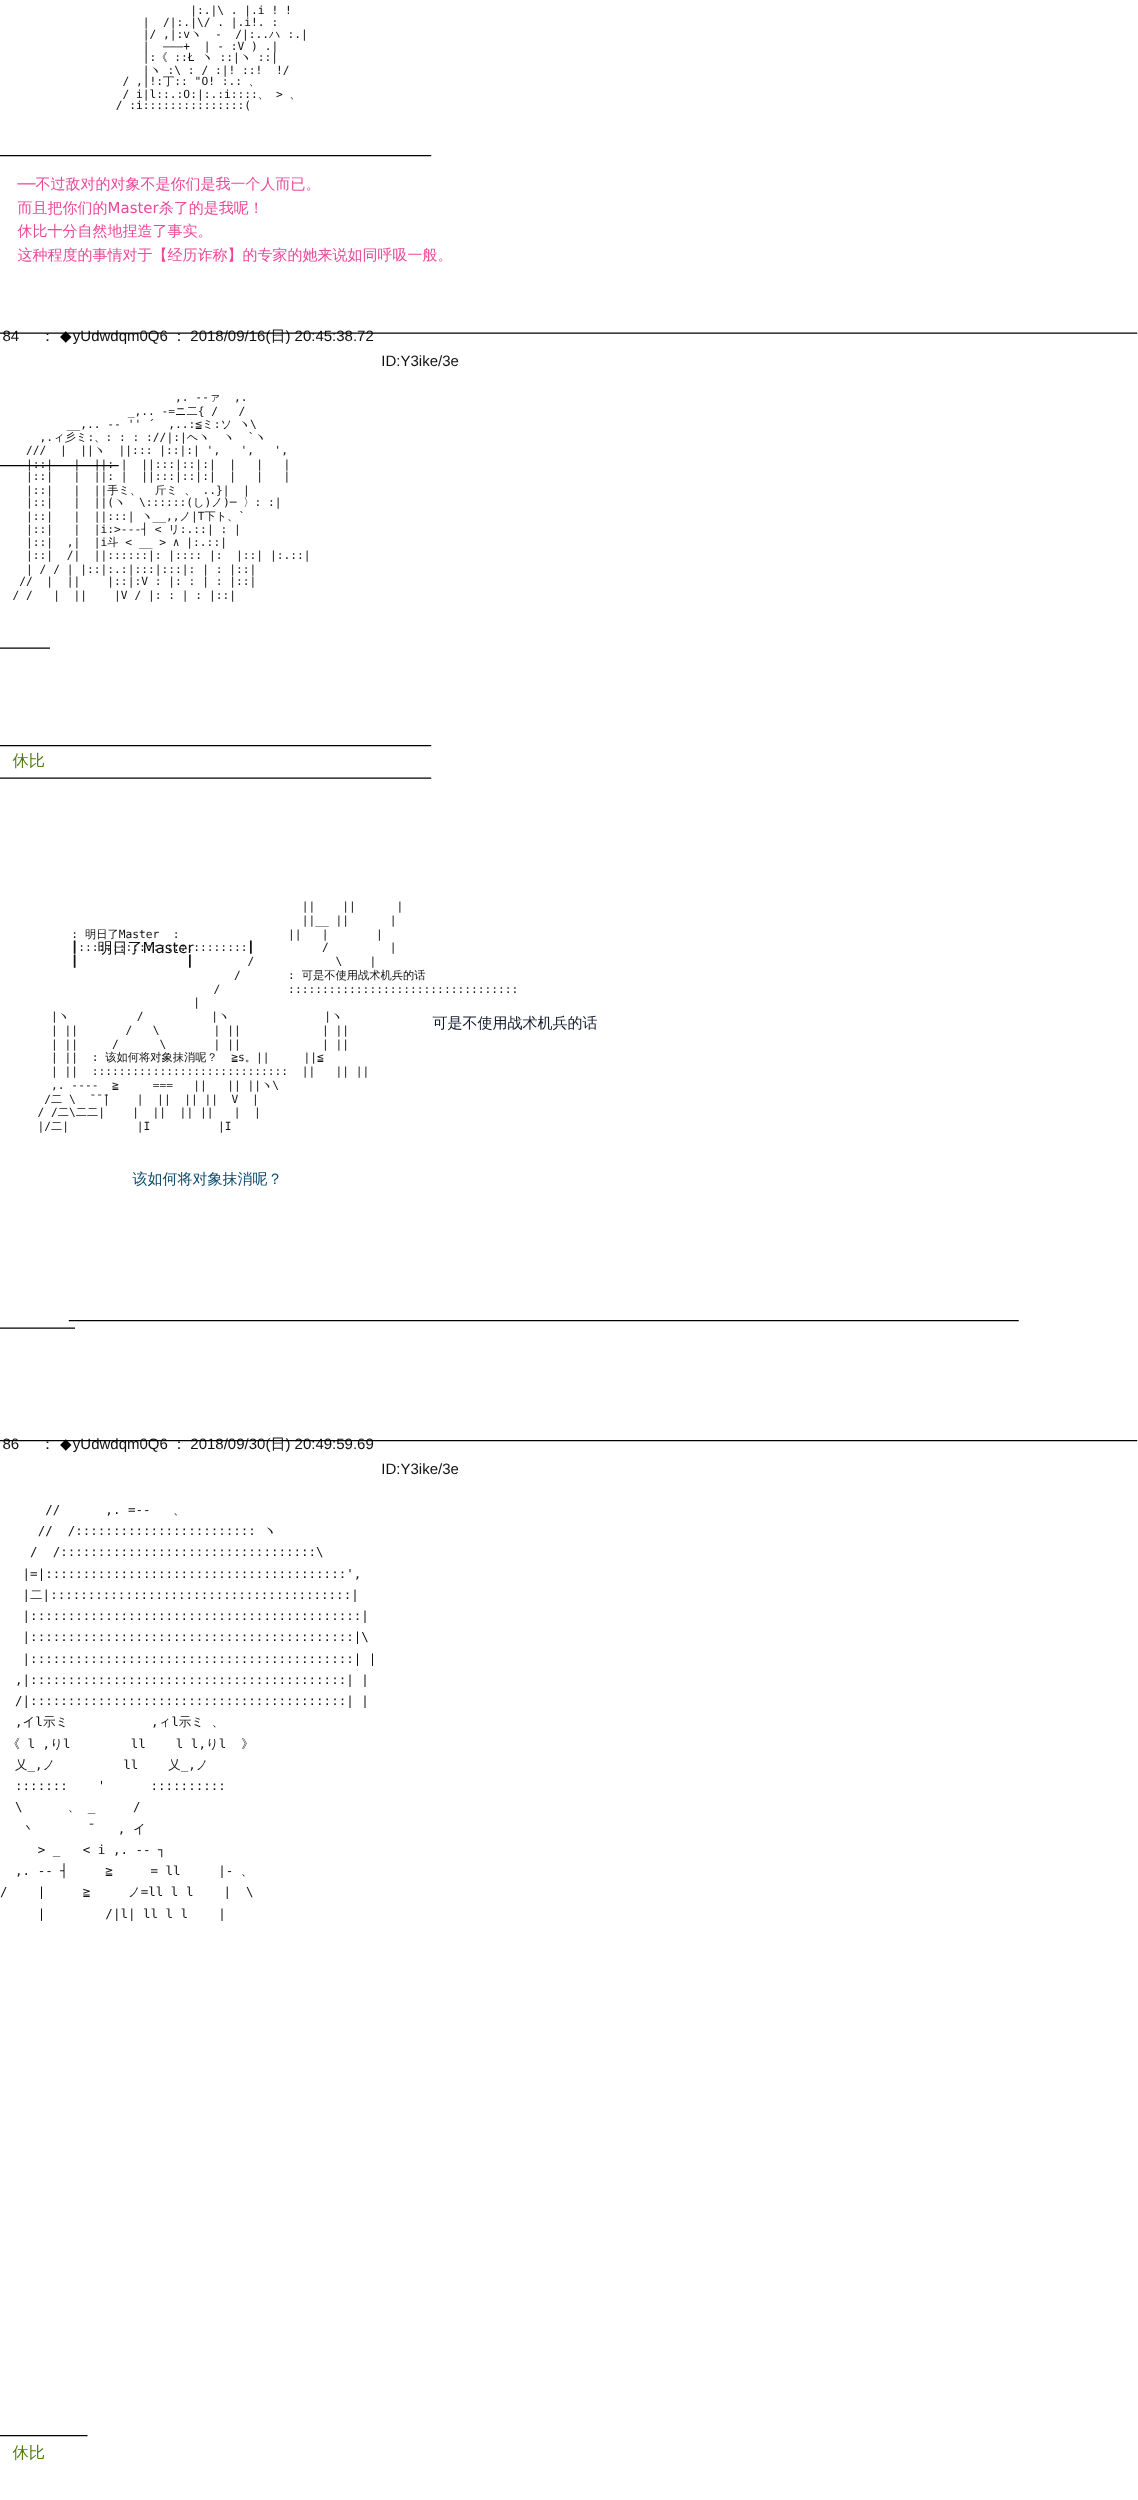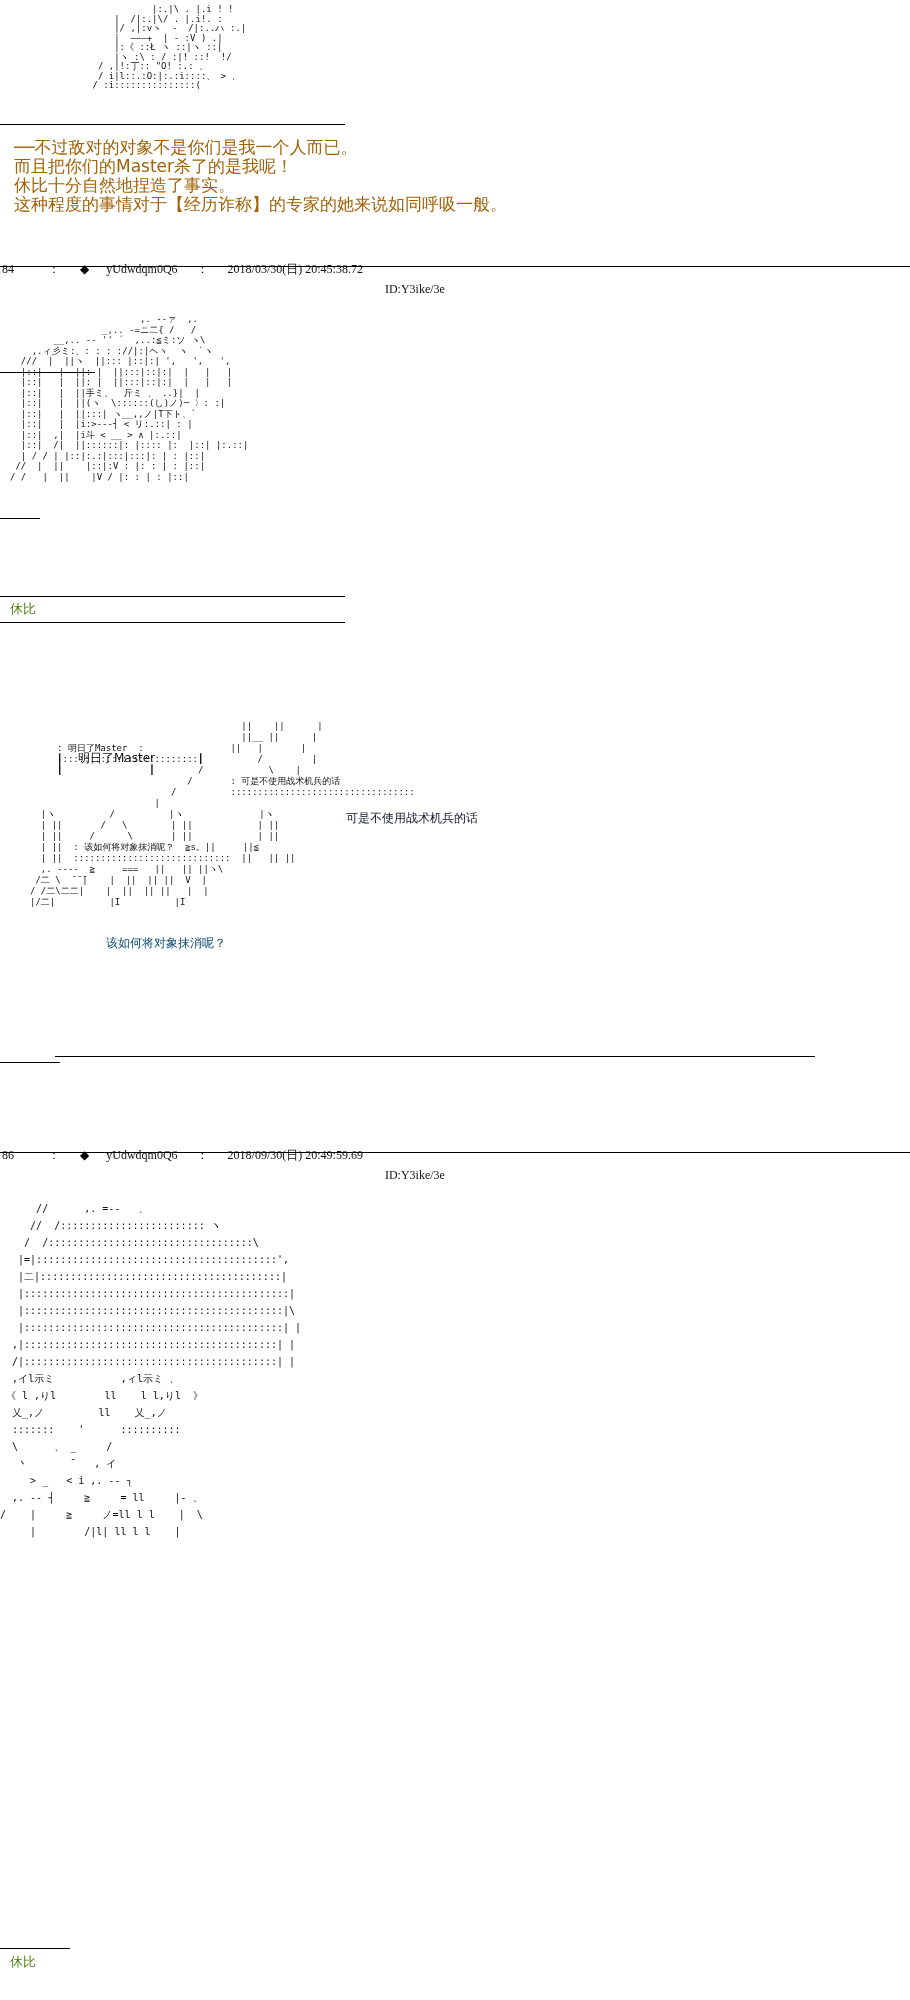--- a/index.html
+++ b/index.html
@@ -34,10 +34,10 @@
   
   .narration {
     font-family: "DejaVu Sans", sans-serif;
-    font-size: 17px;
+    font-size: 12px;
     line-height: 19px;
     white-space: pre-line;
-    color: #a16207;
+    color: #ec4899;
   }
 
   

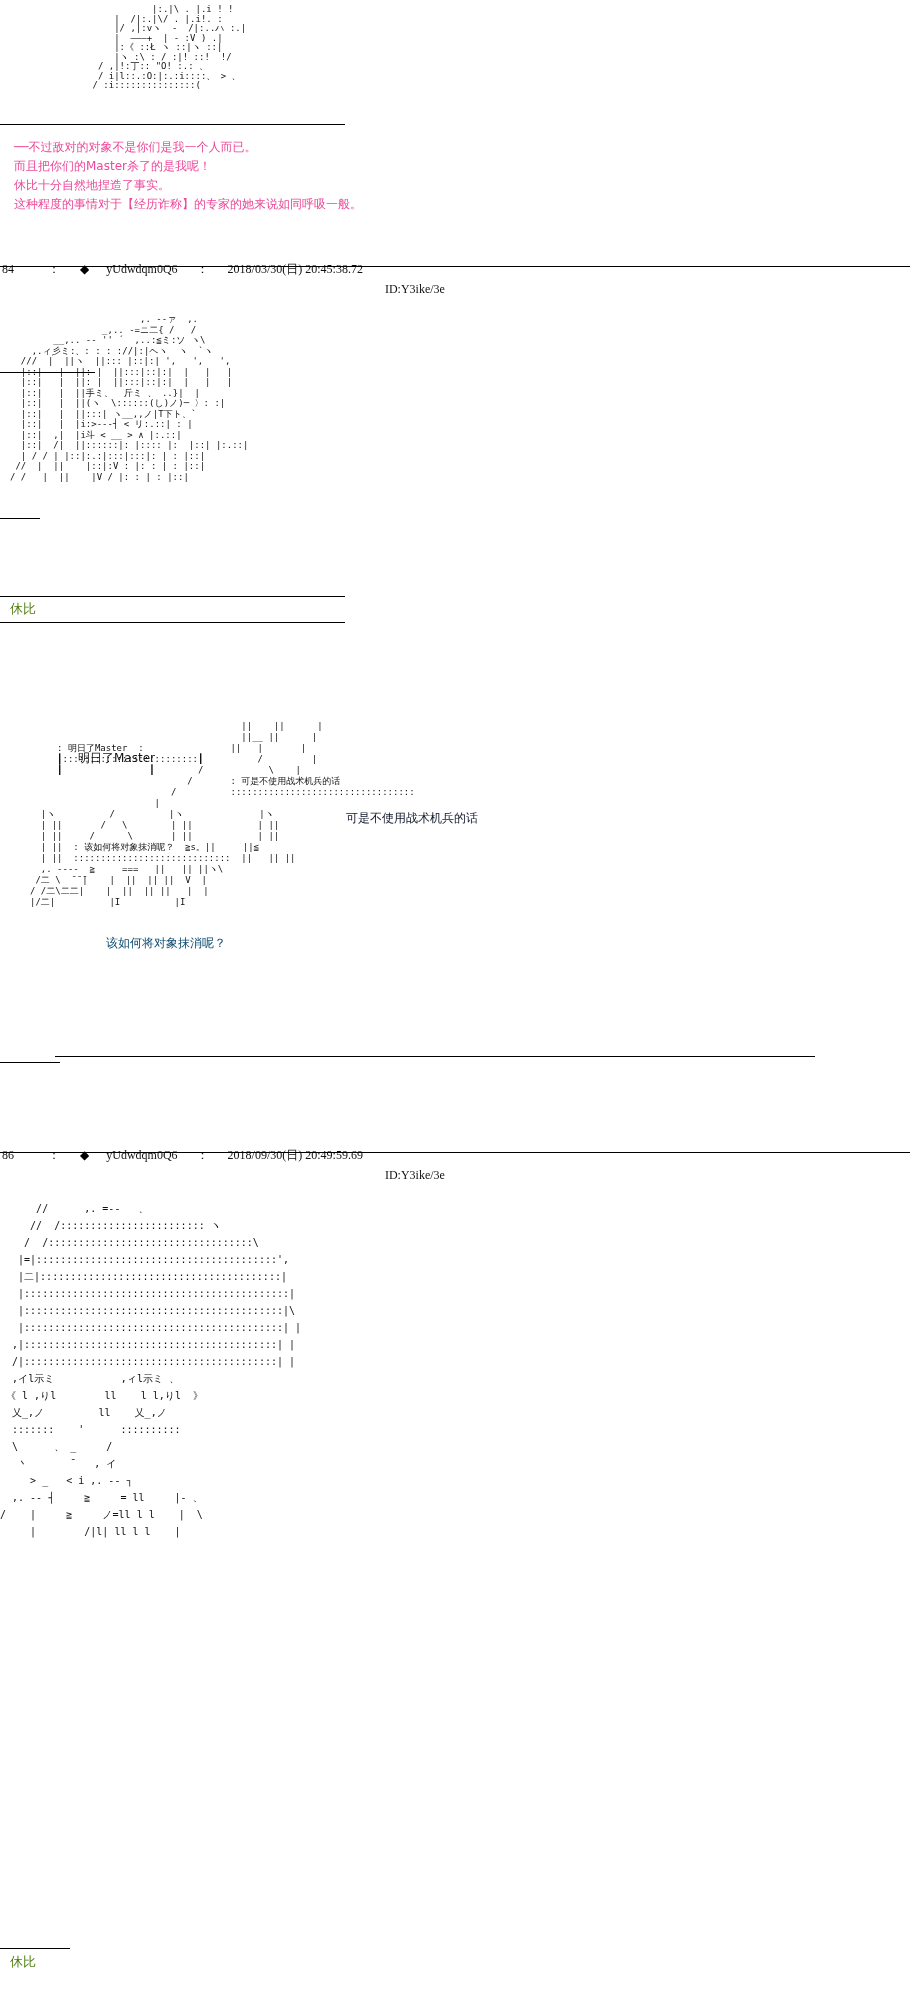--- a/index.html
+++ b/index.html
@@ -42,12 +42,12 @@
 
   
   .post-head {
-    font-family: Liberation Serif, serif;
+    font-family: Liberation Sans, sans-serif;
     font-size: 12px;
     color: #111111;
     display: flex;
     align-items: center;
-    gap: 16px;
+    gap: 0px;
   }
   .post-head .num { min-width: 26px; }
   .post-head .colon { padding: 0 4px; }

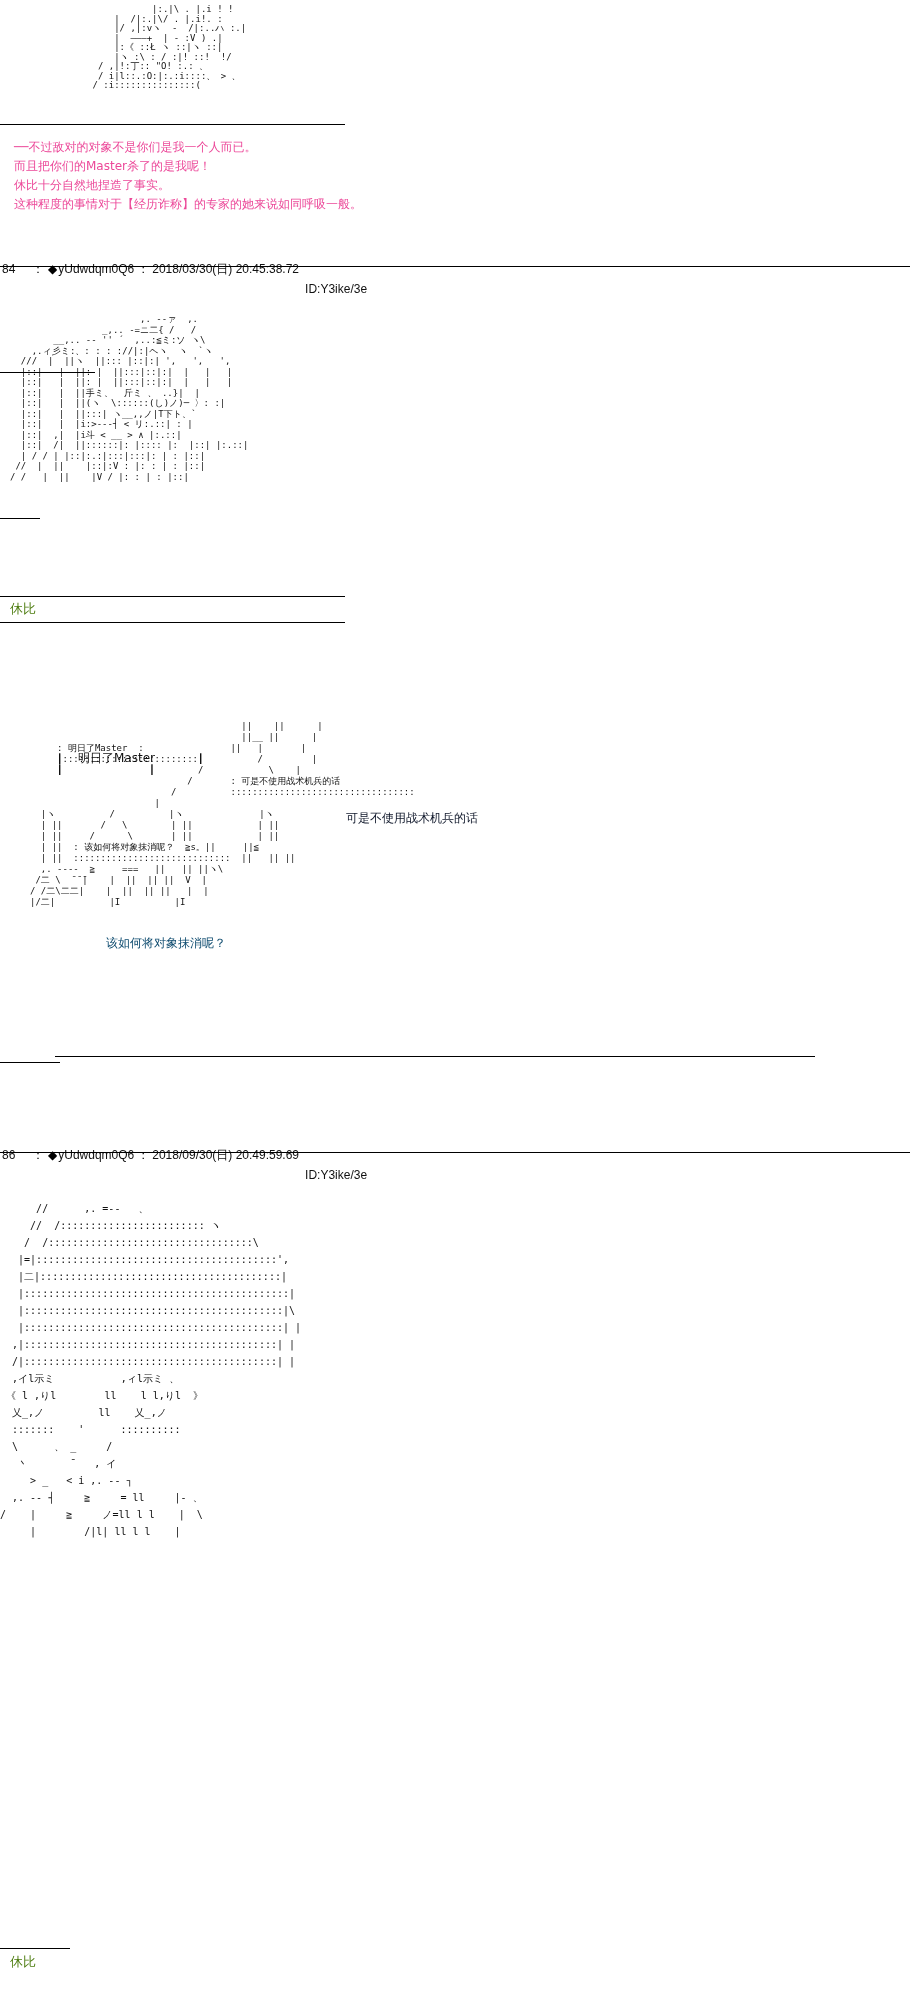--- a/index.html
+++ b/index.html
@@ -112,7 +112,7 @@
     <span class="diamond">◆</span>
     <span class="name">yUdwdqm0Q6</span>
     <span class="sep">：</span>
-    <span class="date">2018/03/30(日) 20:45:38.72</span>
+    <span class="date">2018/09/16(日) 20:45:38.72</span>
     <span class="uid">ID:Y3ike/3e</span>
   </div>
   <hr class="rule abs" style="left:0px; top:266px; width:910px;">

